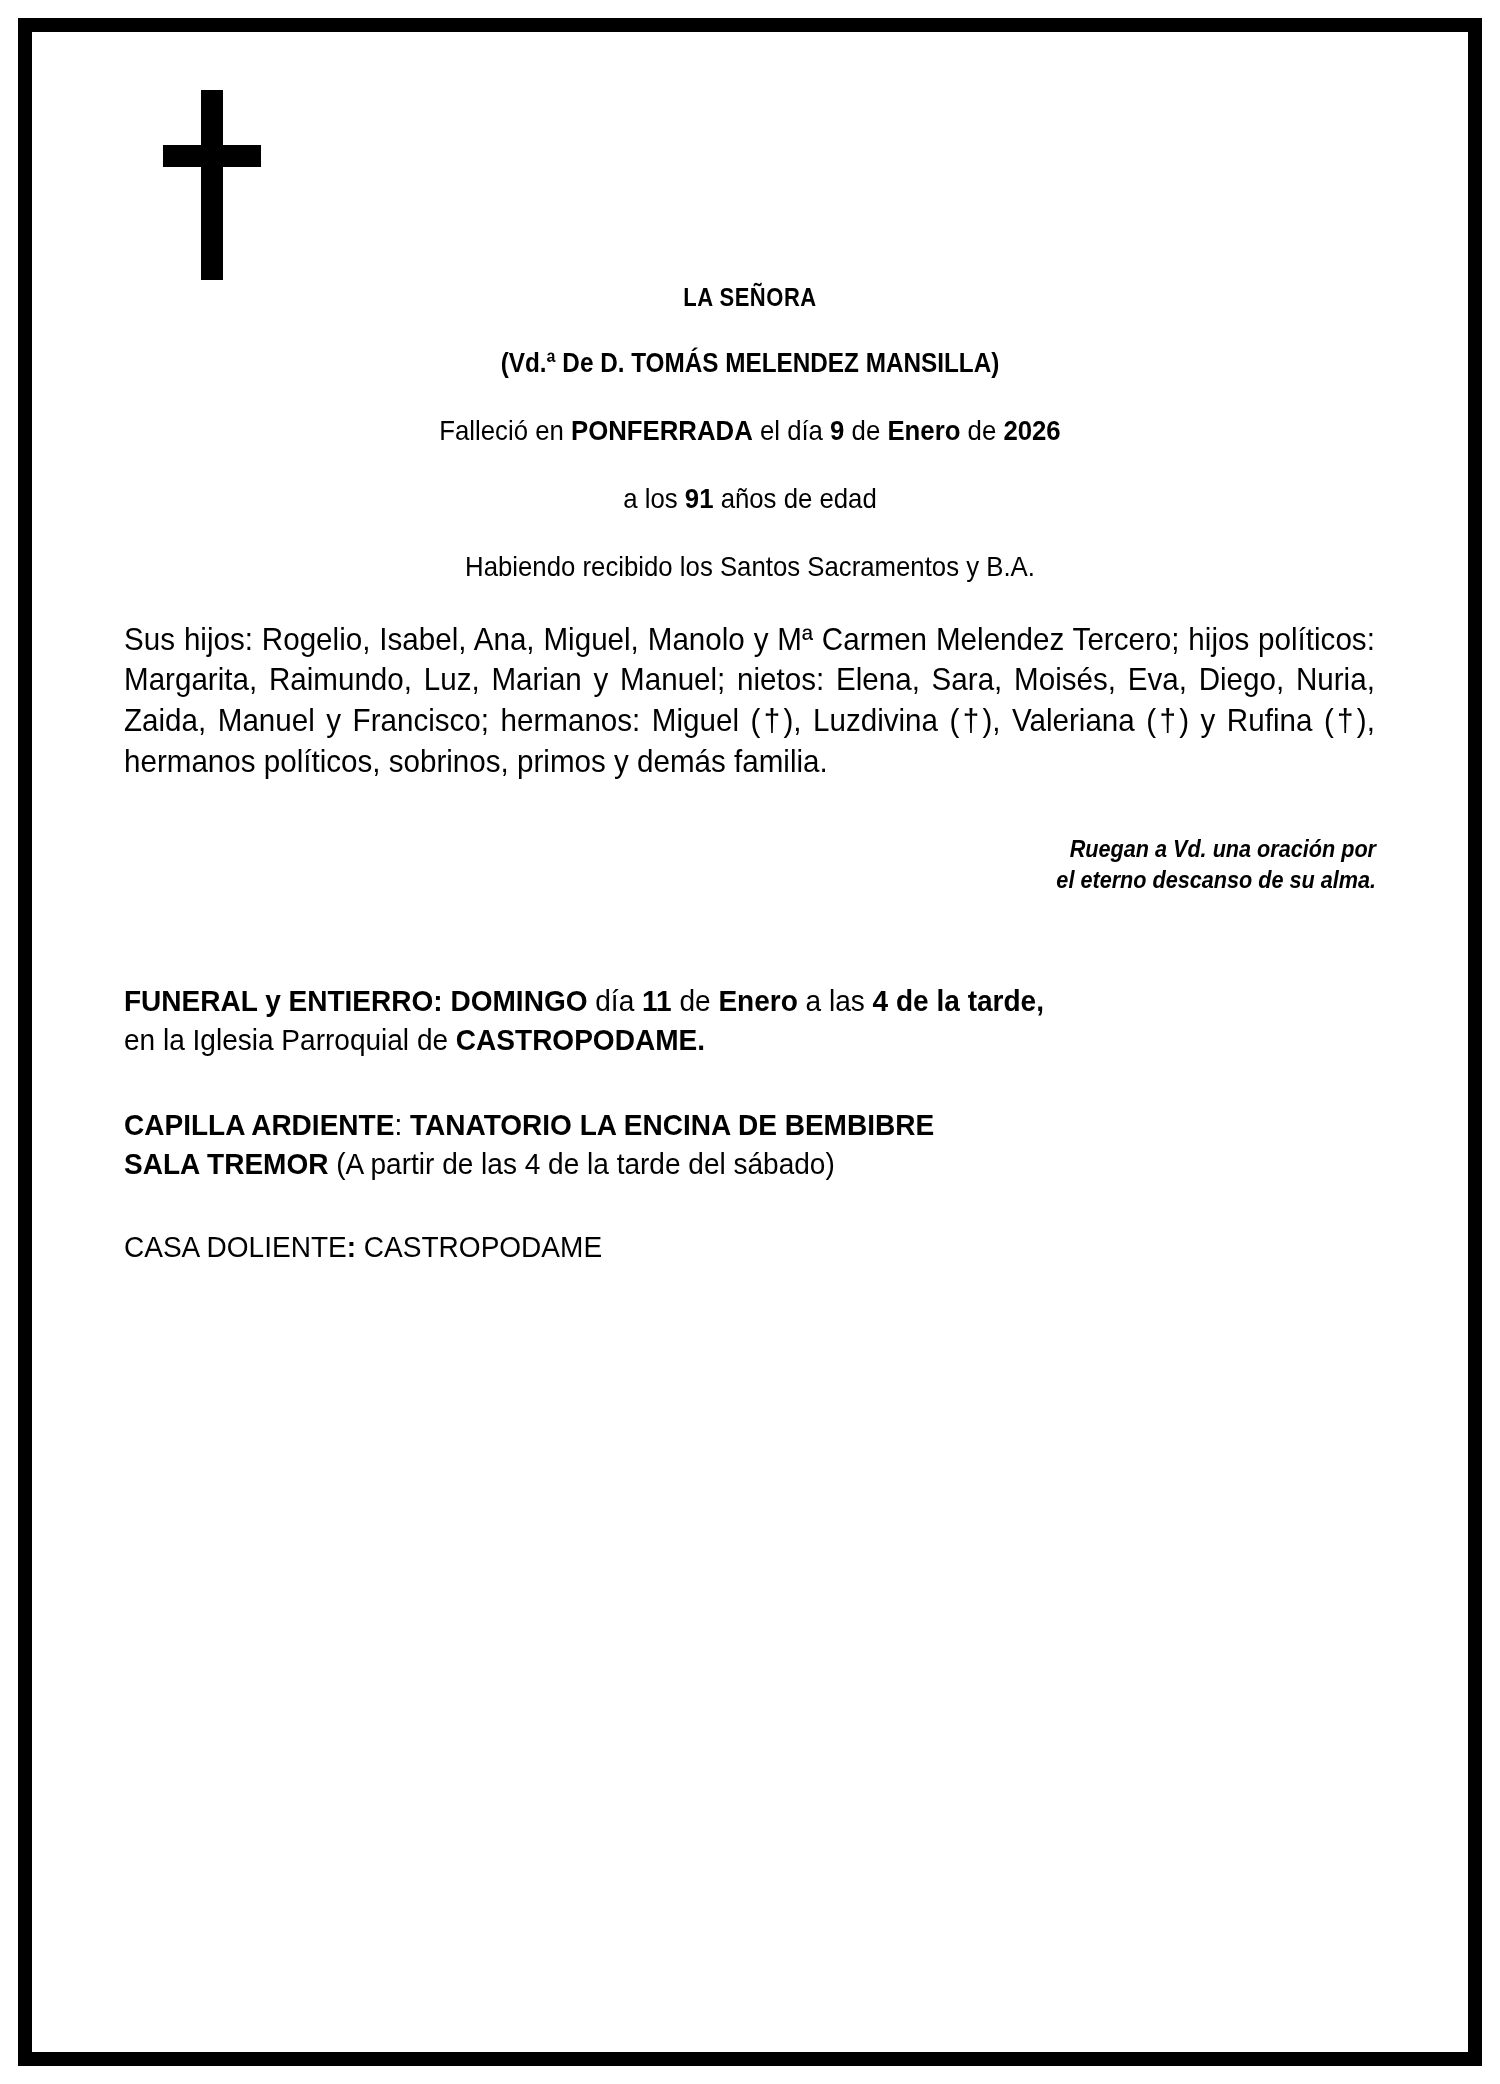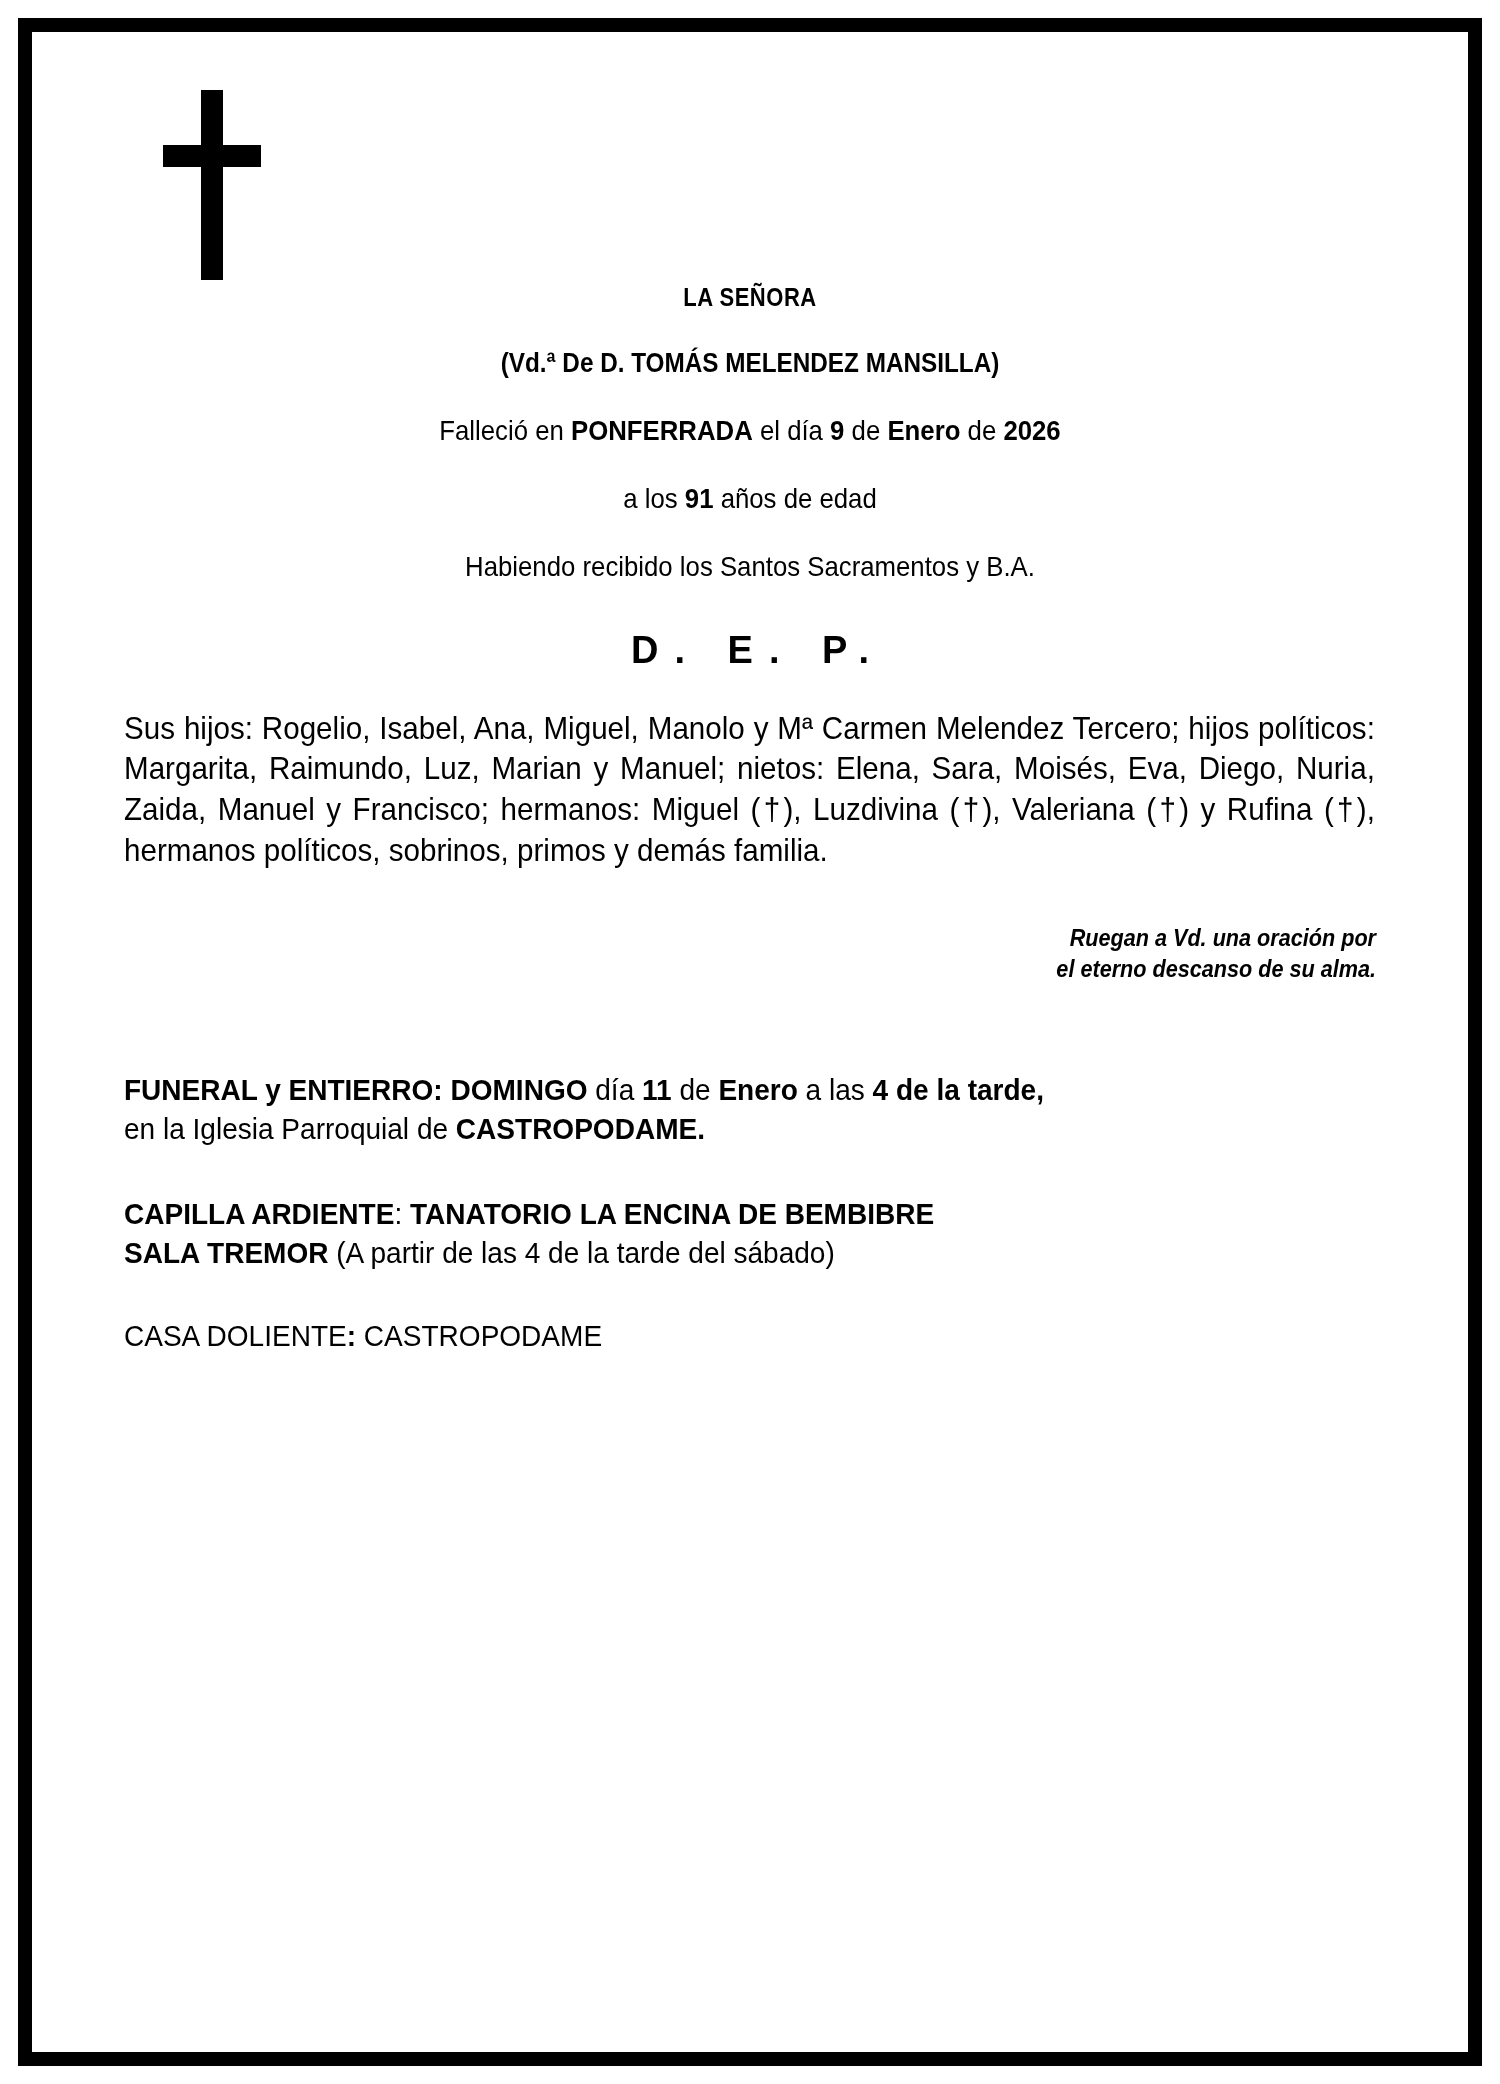--- a/index.html
+++ b/index.html
@@ -214,7 +214,6 @@
 
         <div class="detail">Habiendo recibido los Santos Sacramentos y B.A.</div>
 
-        <div class="dep">D. E. P.</div>
 
         <div class="family">Sus hijos: Rogelio, Isabel, Ana, Miguel, Manolo y Mª Carmen Melendez Tercero; hijos políticos: Margarita, Raimundo, Luz, Marian y Manuel; nietos: Elena, Sara, Moisés, Eva, Diego, Nuria, Zaida, Manuel y Francisco; hermanos: Miguel (†), Luzdivina (†), Valeriana (†) y Rufina (†), hermanos políticos, sobrinos, primos y demás familia.</div>
 

